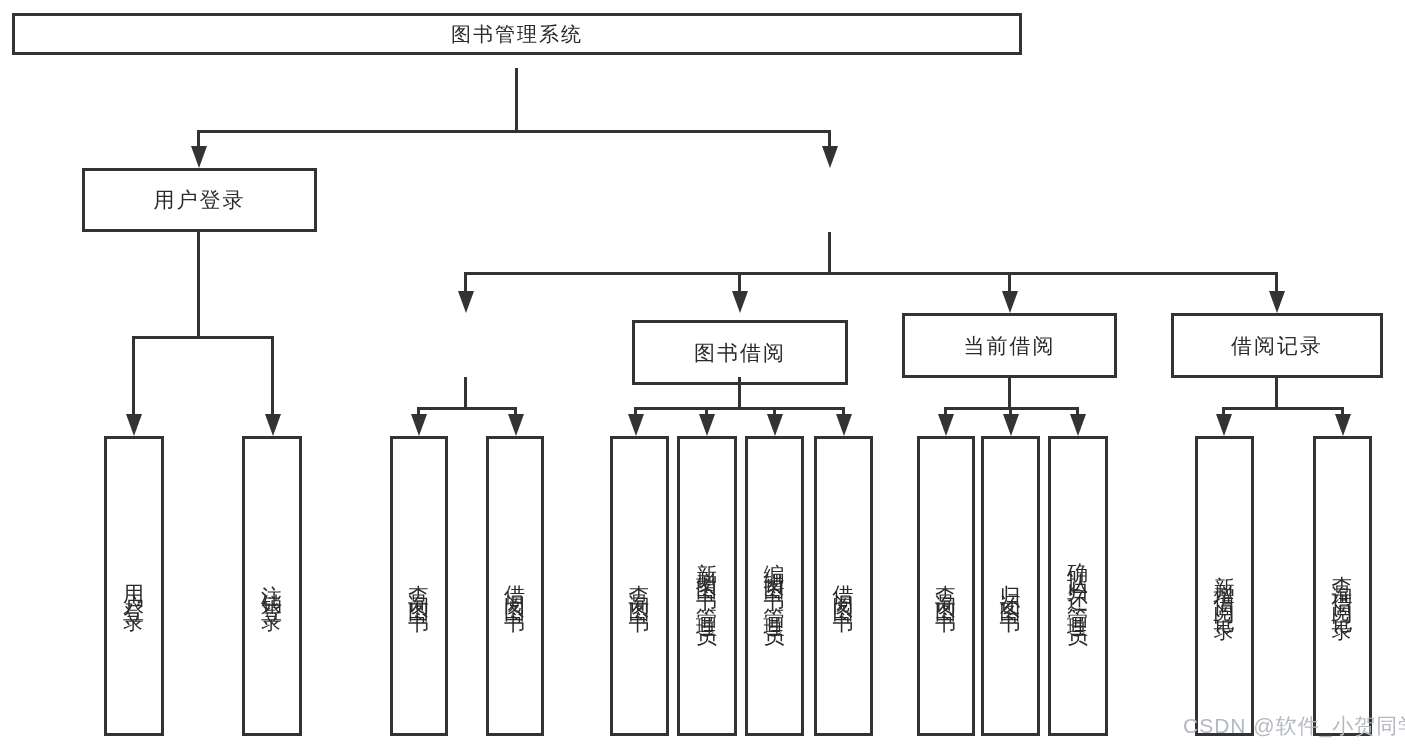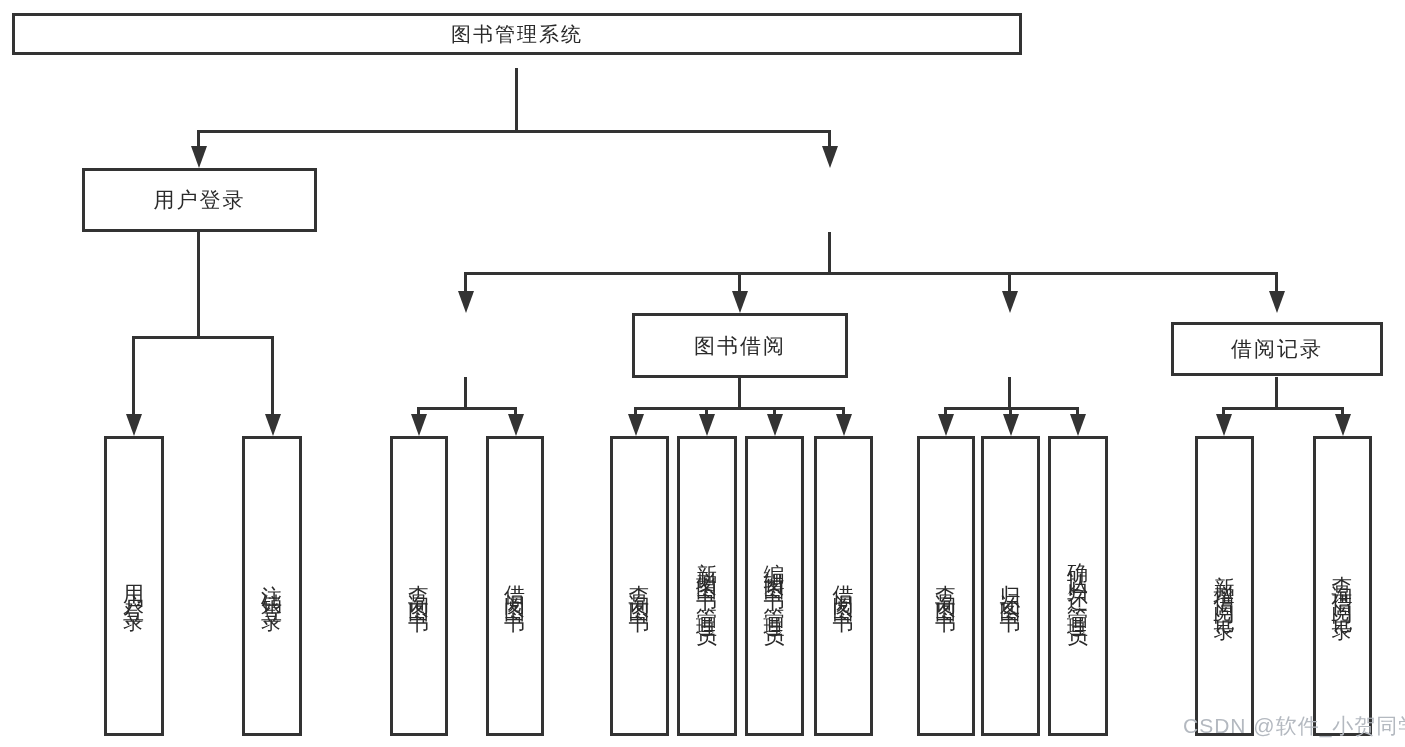--- a/index.html
+++ b/index.html
@@ -42,7 +42,7 @@
     <span>用户登录</span>
   </div>
 
-  <div class="box hbox" style="left:632px;top:313px;width:216px;height:65px;align-items:center;">
+  <div class="box hbox" style="left:632px;top:320px;width:216px;height:65px;align-items:center;">
     <span>图书借阅</span>
   </div>
   <div class="box hbox" style="left:1171px;top:322px;width:212px;height:54px;">

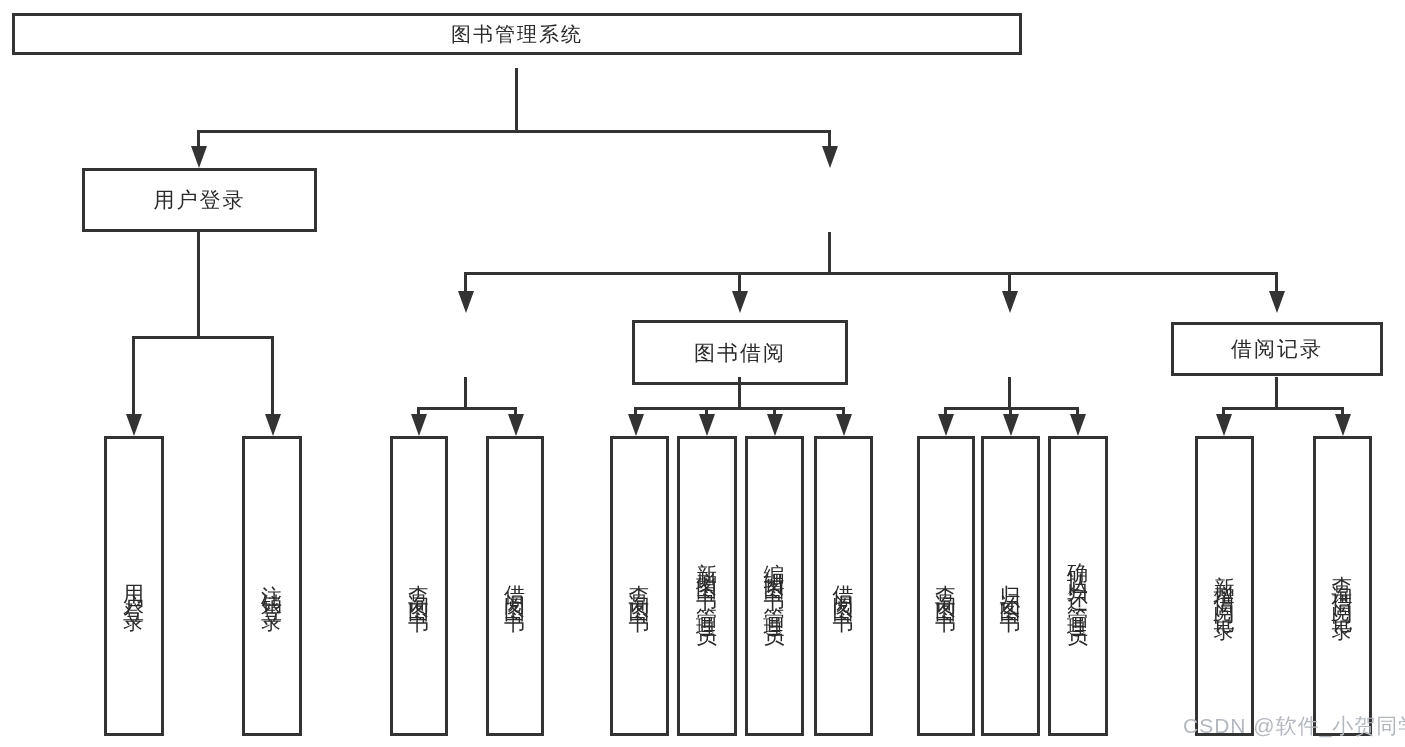--- a/index.html
+++ b/index.html
@@ -44,6 +44,9 @@
 
   <div class="box hbox" style="left:632px;top:320px;width:216px;height:65px;align-items:center;">
     <span>图书借阅</span>
+  </div>
+  <div class="box hbox" style="left:902px;top:313px;width:215px;height:65px;">
+    <span>当前借阅</span>
   </div>
   <div class="box hbox" style="left:1171px;top:322px;width:212px;height:54px;">
     <span>借阅记录</span>

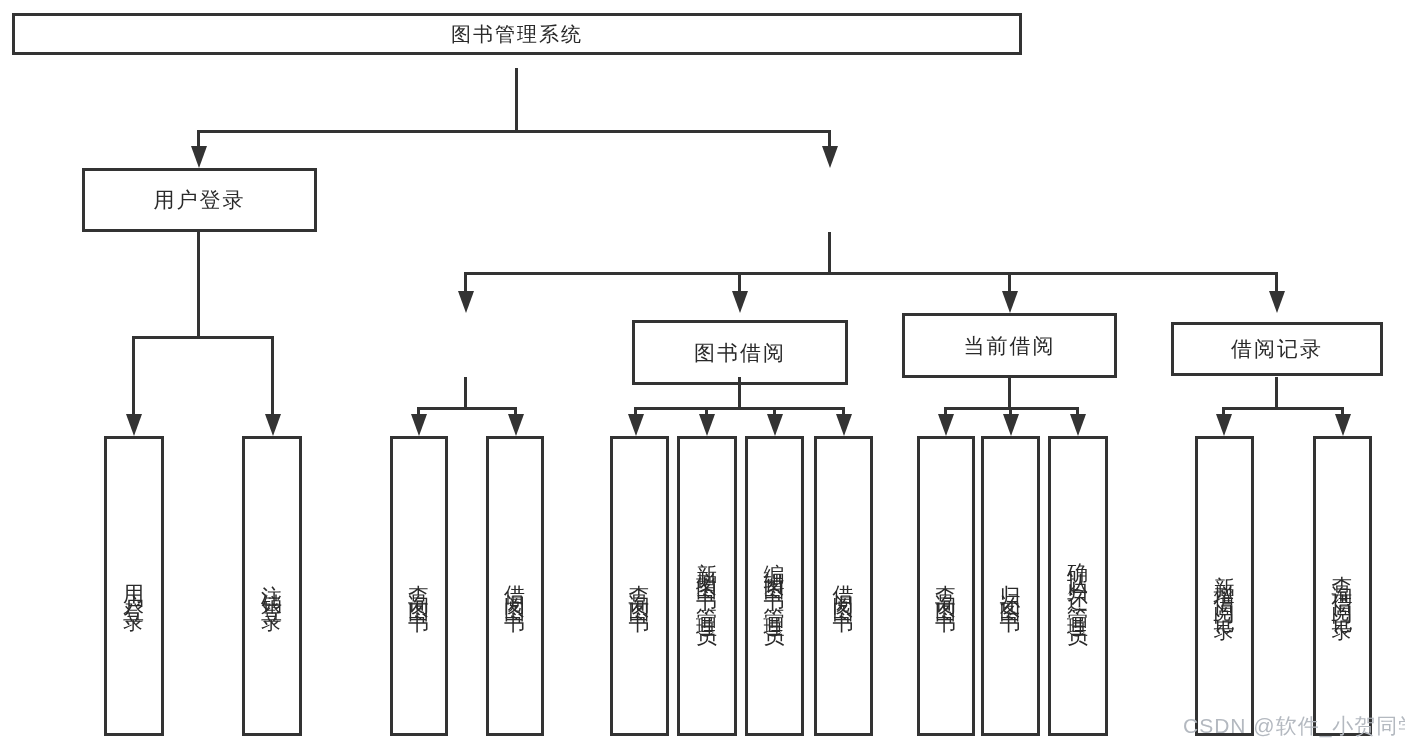--- a/index.html
+++ b/index.html
@@ -48,7 +48,7 @@
   <div class="box hbox" style="left:902px;top:313px;width:215px;height:65px;">
     <span>当前借阅</span>
   </div>
-  <div class="box hbox" style="left:1171px;top:322px;width:212px;height:54px;">
+  <div class="box hbox" style="left:1171px;top:313px;width:212px;height:65px;">
     <span>借阅记录</span>
   </div>
 

